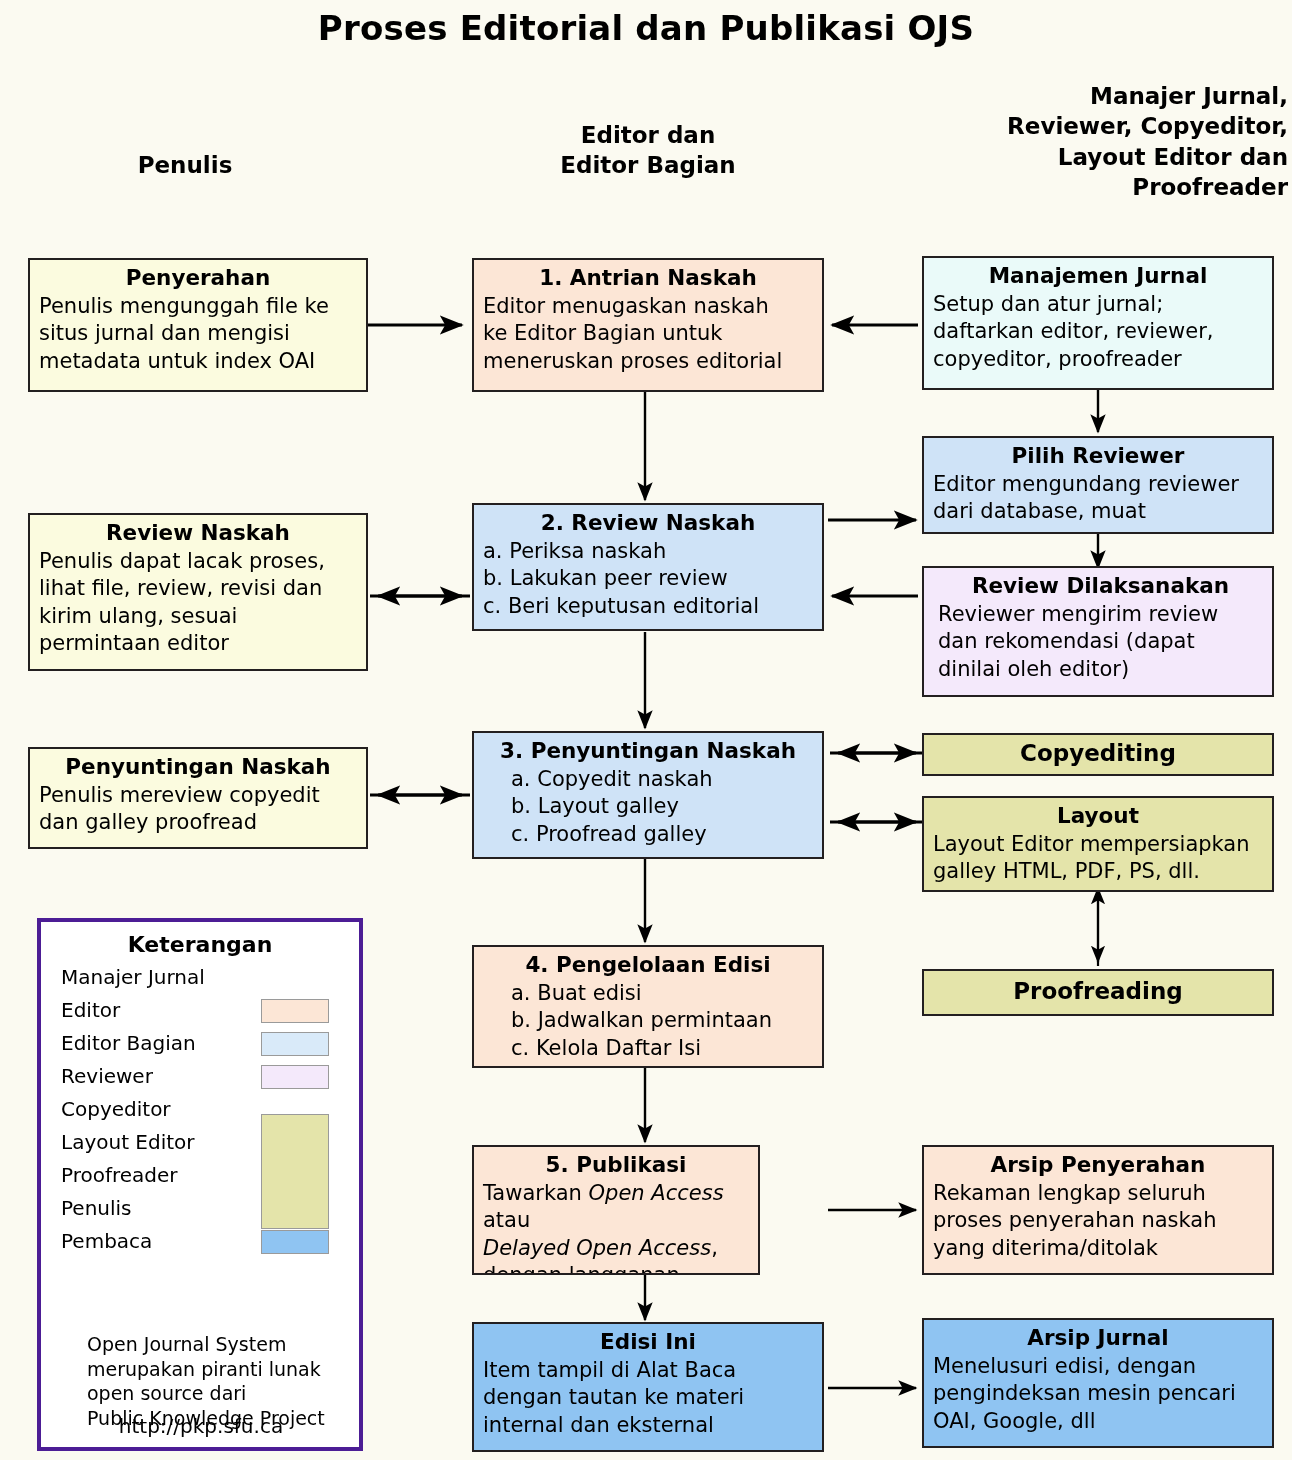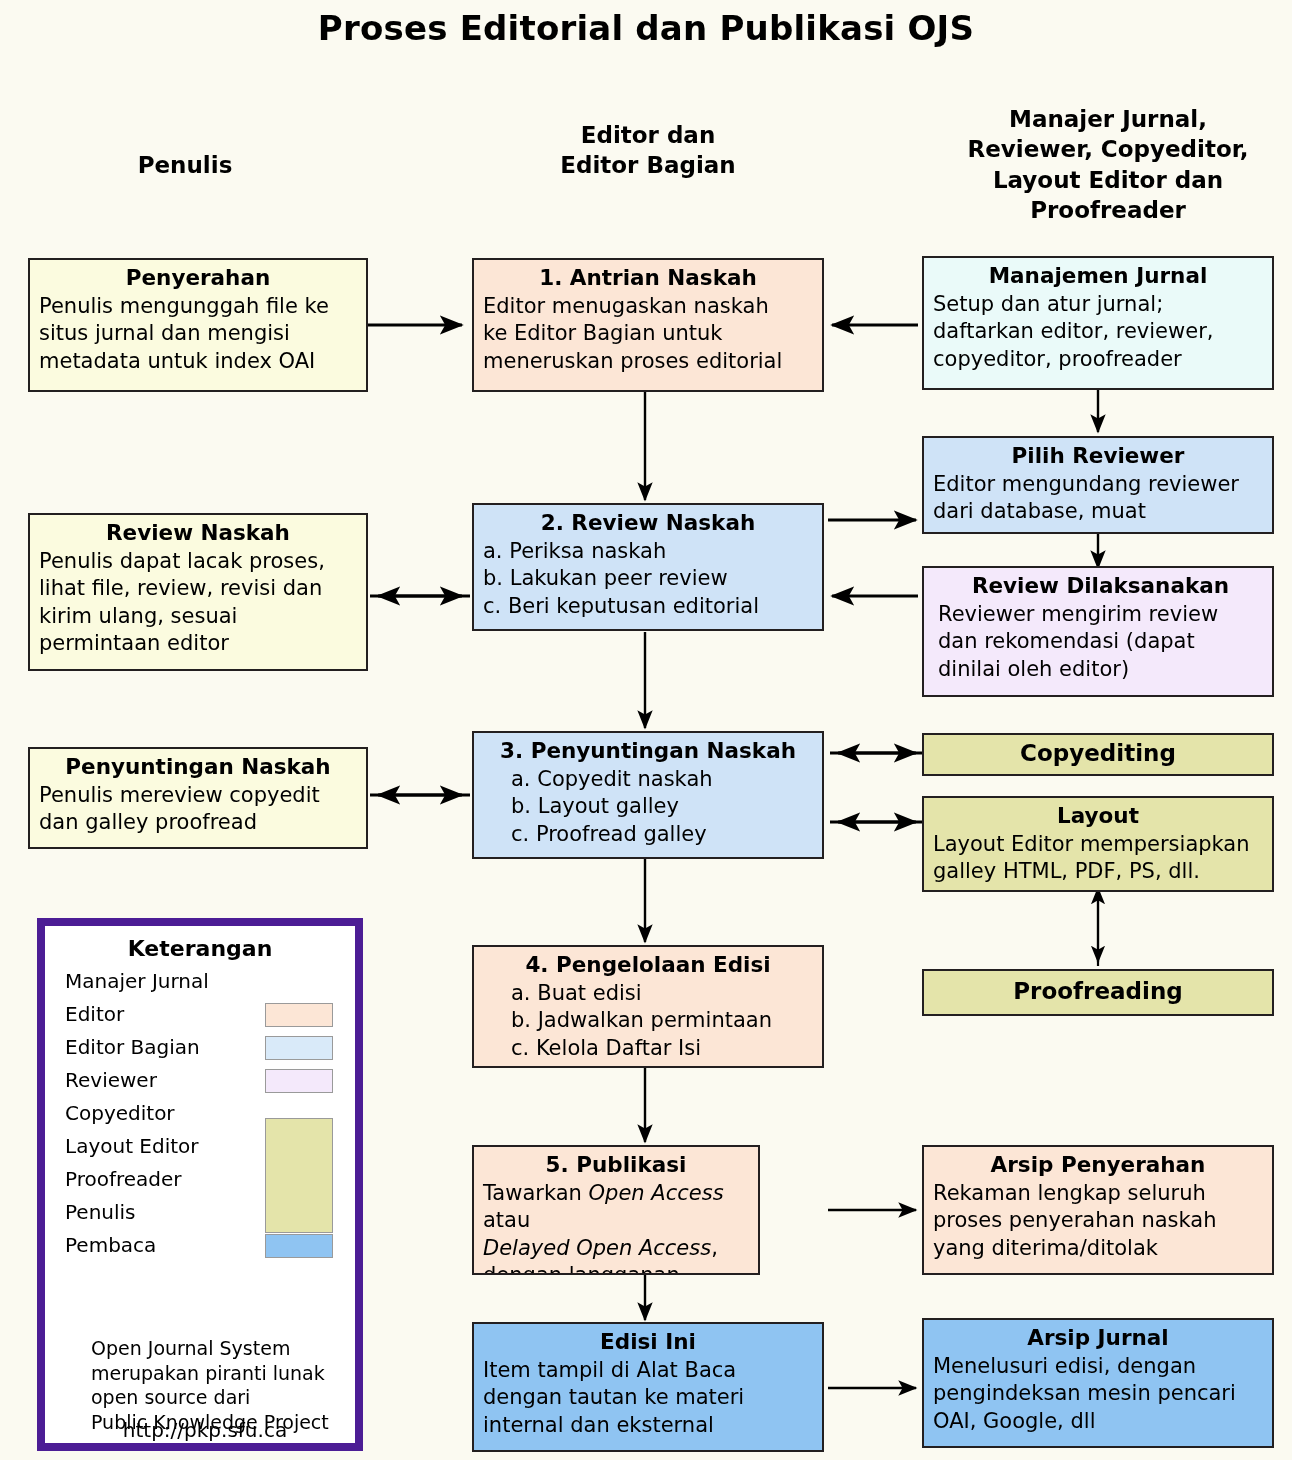--- a/index.html
+++ b/index.html
@@ -30,7 +30,7 @@
   }
   #colhead-penulis { left: 60px; top: 150px; width: 250px; text-align: center; }
   #colhead-editor  { left: 473px; top: 120px; width: 350px; text-align: center; }
-  #colhead-manajer { left: 928px; top: 104px;  width: 360px; text-align: center; }
+  #colhead-manajer { left: 928px; top: 81px;  width: 360px; text-align: right; }
 
   
   .box {

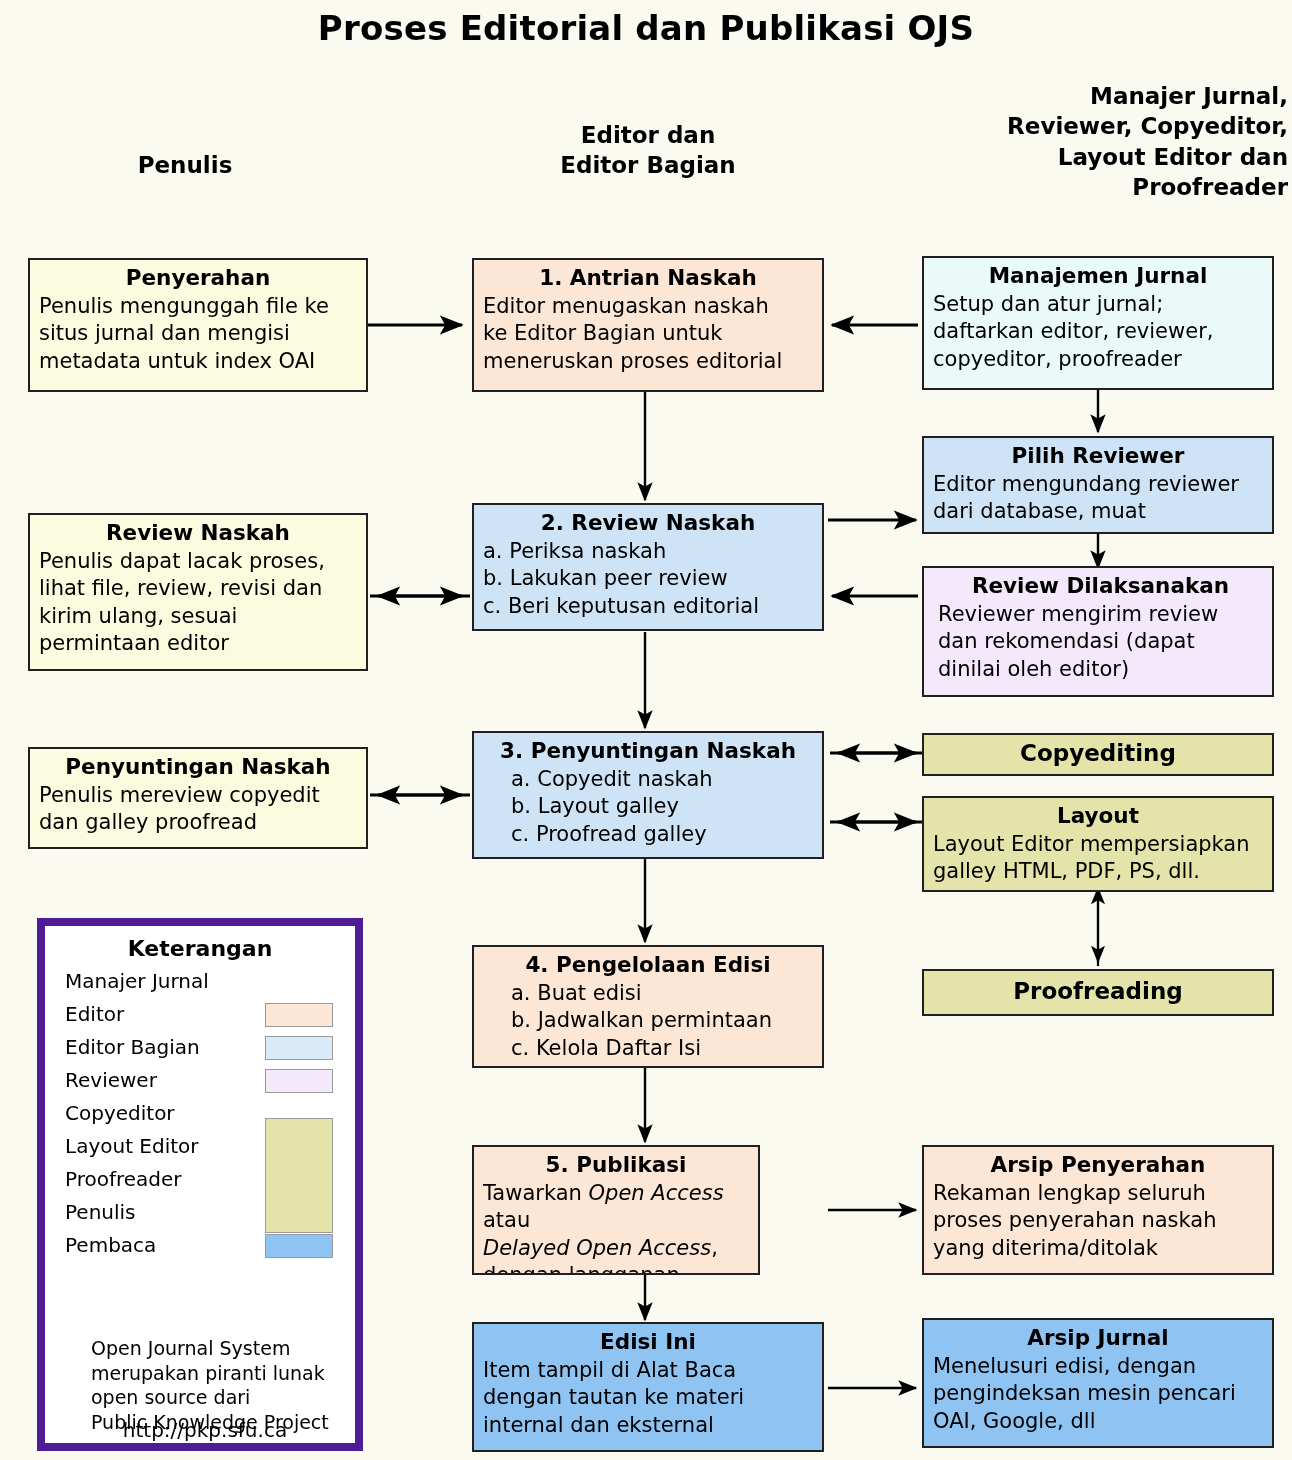--- a/index.html
+++ b/index.html
@@ -67,7 +67,7 @@
   
   #legend {
     position: absolute; left: 37px; top: 918px; width: 326px; height: 533px;
-    background: #ffffff; border: 8px solid #4c1d95;
+    background: #ffffff; border: 4px solid #4c1d95;
   }
   #legend .lg-title {
     text-align: center; font-weight: bold; font-size: 22px;

